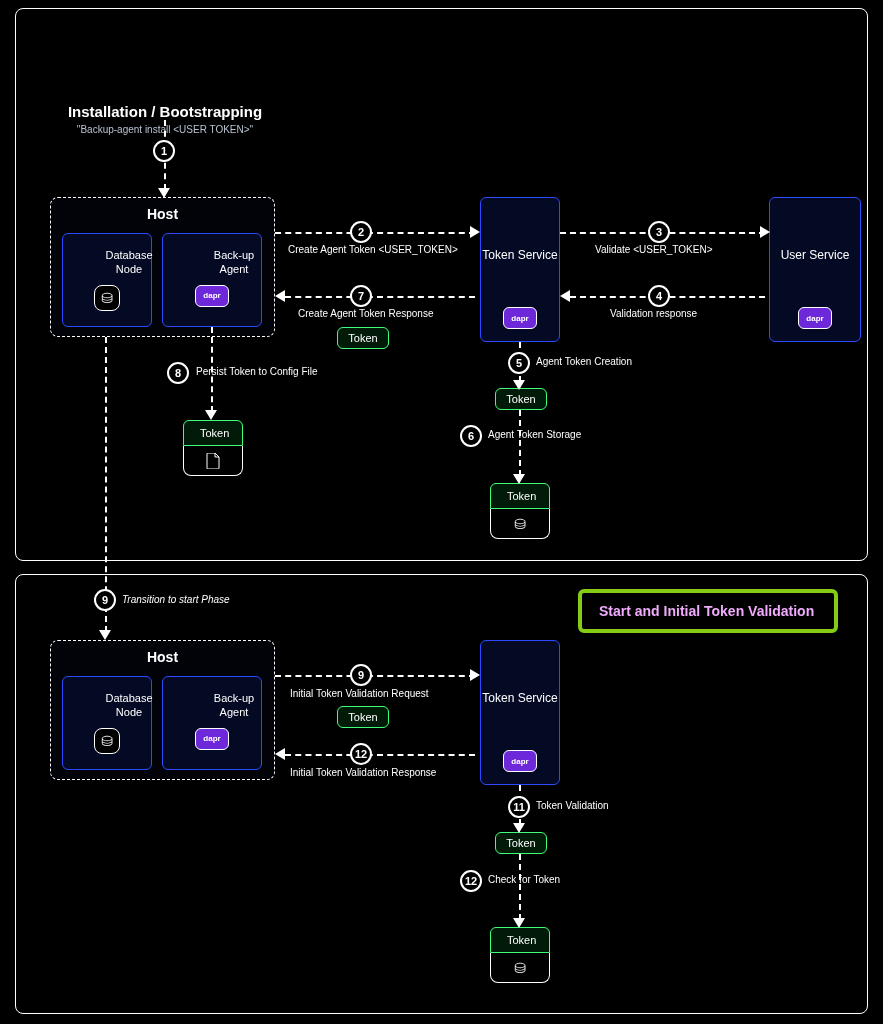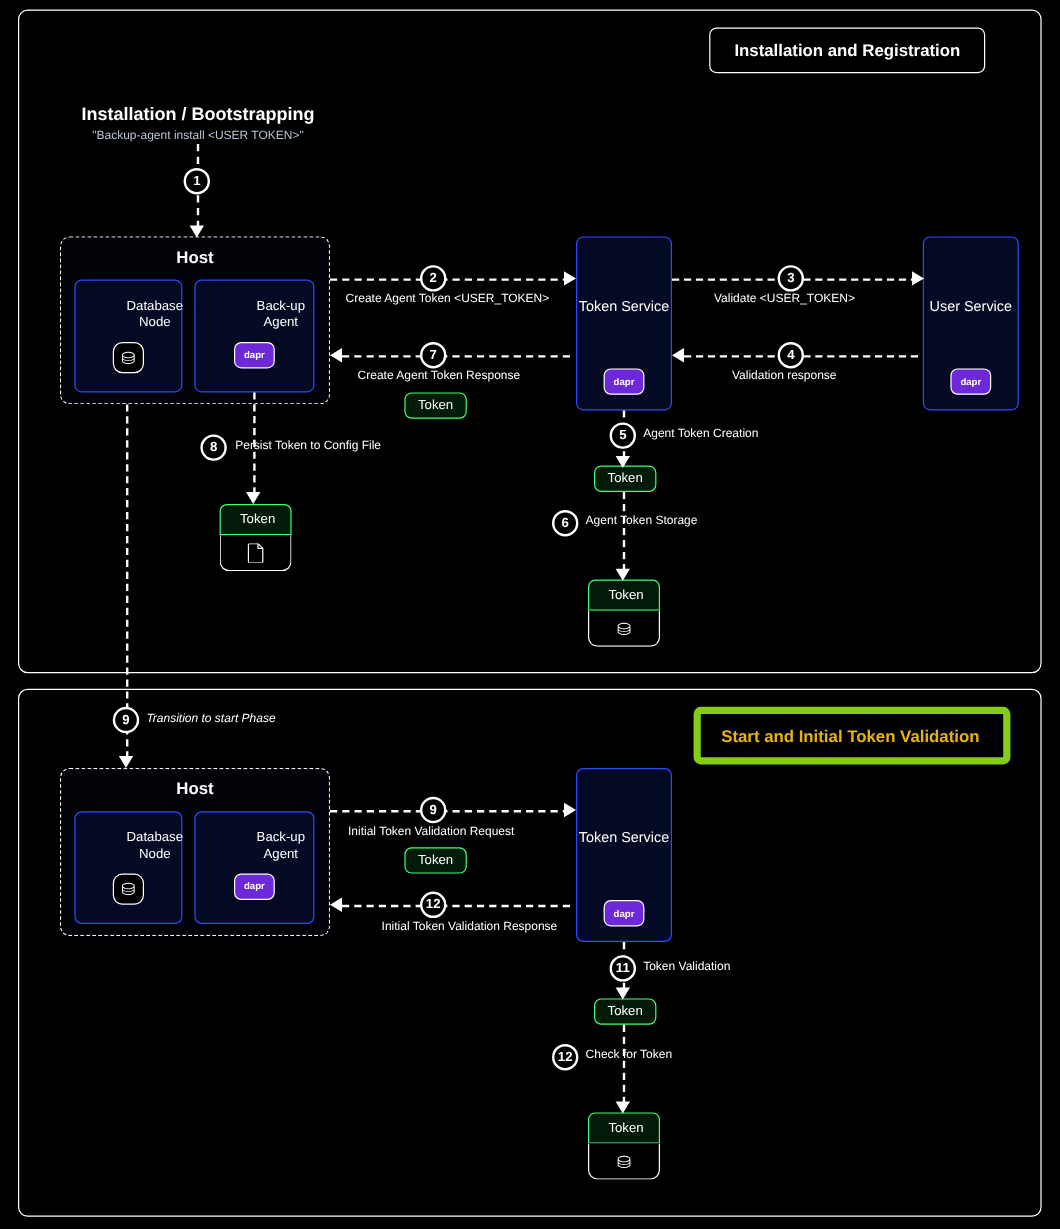--- a/index.html
+++ b/index.html
@@ -194,9 +194,6 @@
 
   <div class="panel" style="left:15px; top:8px; width:853px; height:553px;"></div>
 
-  <div class="panel-title-box panel-title-white" style="left:591px; top:23px;">
-    <span>Installation and Registration</span>
-  </div>
 
   <div class="section-head" style="left:50px; top:87px; width:230px;">
     <div class="t1">Installation / Bootstrapping</div>

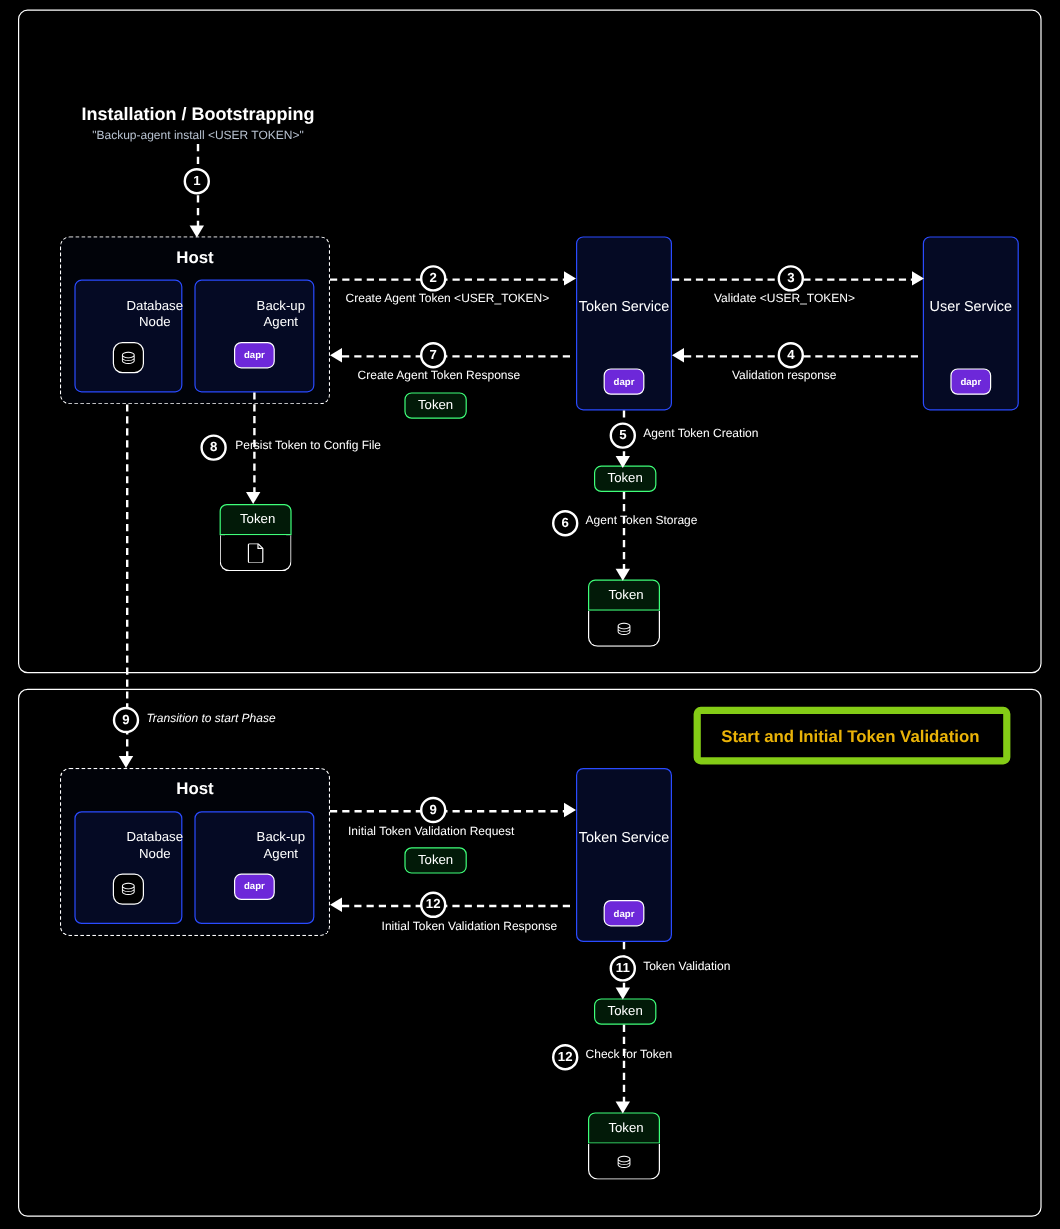--- a/index.html
+++ b/index.html
@@ -32,7 +32,7 @@
   .panel-title-white { border: 1px solid #fff; color: #fff; }
   .panel-title-green { border: 6px solid #84cc16; color: #eab308; padding-left: 17px; }
 
-  .section-head { position: absolute; text-align: center; }
+  .section-head { position: absolute; text-align: center; margin-top: 16px; }
   .section-head .t1 { font-weight: 700; font-size: 15px; color: #fff; }
   .section-head .t2 { font-size: 10px; color: #b8c2d0; margin-top: 4px; }
 

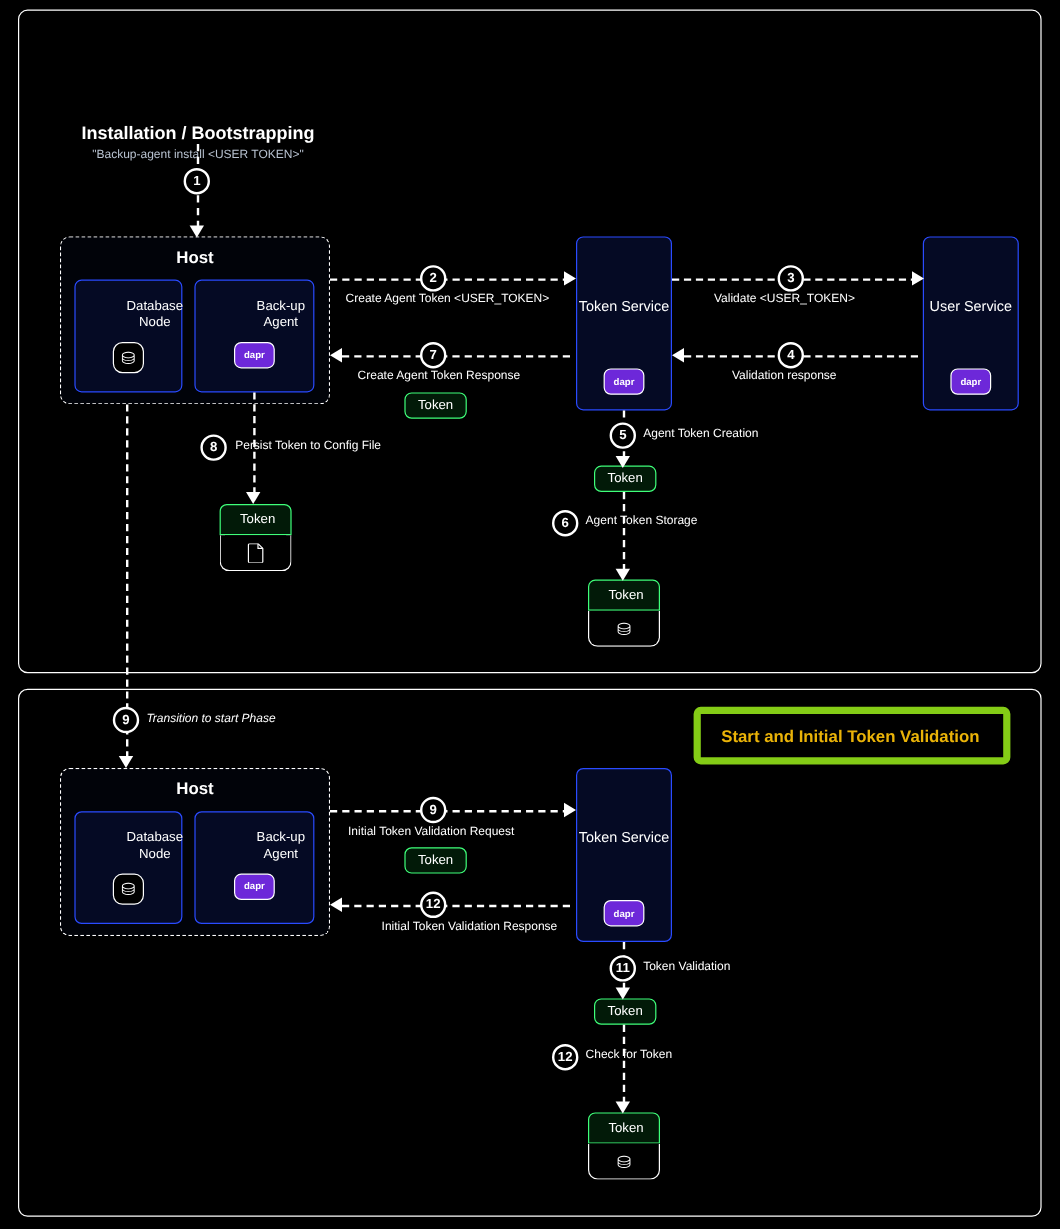--- a/index.html
+++ b/index.html
@@ -236,7 +236,7 @@
     </div>
   </div>
 
-  <div class="svc-box" style="left:769px; top:197px; width:80px; height:145px;">
+  <div class="svc-box" style="left:769px; top:197px; width:92px; height:145px;">
     <div class="nm" style="top:50px;">User
 Service</div>
     <div style="position:absolute; bottom:12px; left:0; right:0; display:flex; justify-content:center;">

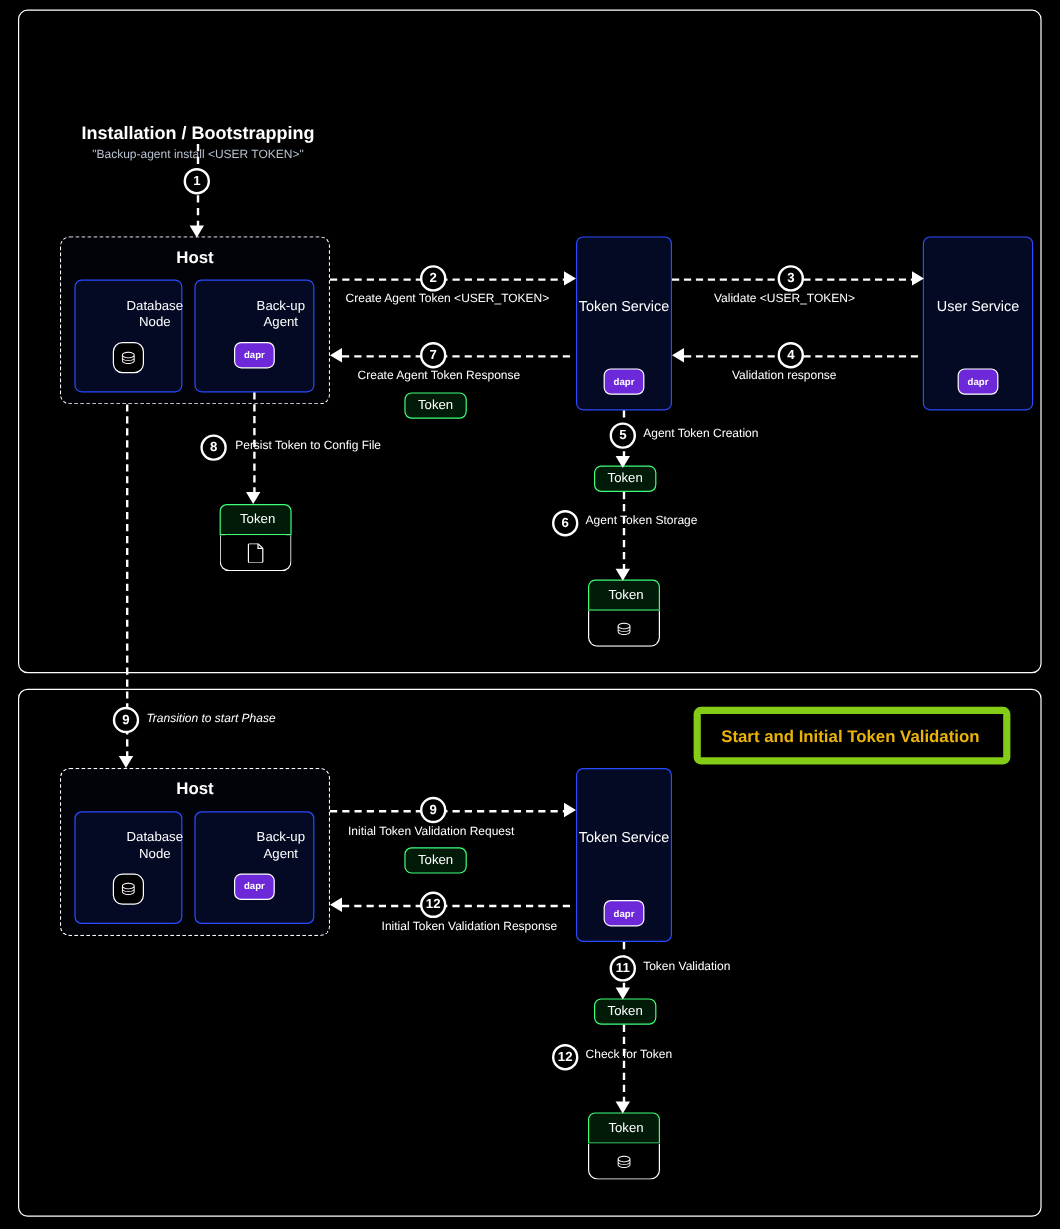--- a/index.html
+++ b/index.html
@@ -30,7 +30,7 @@
     font-size: 14px;
   }
   .panel-title-white { border: 1px solid #fff; color: #fff; }
-  .panel-title-green { border: 6px solid #84cc16; color: #eab308; padding-left: 17px; }
+  .panel-title-green { border: 4px solid #84cc16; color: #f0abfc; padding-left: 17px; }
 
   .section-head { position: absolute; text-align: center; margin-top: 16px; }
   .section-head .t1 { font-weight: 700; font-size: 15px; color: #fff; }

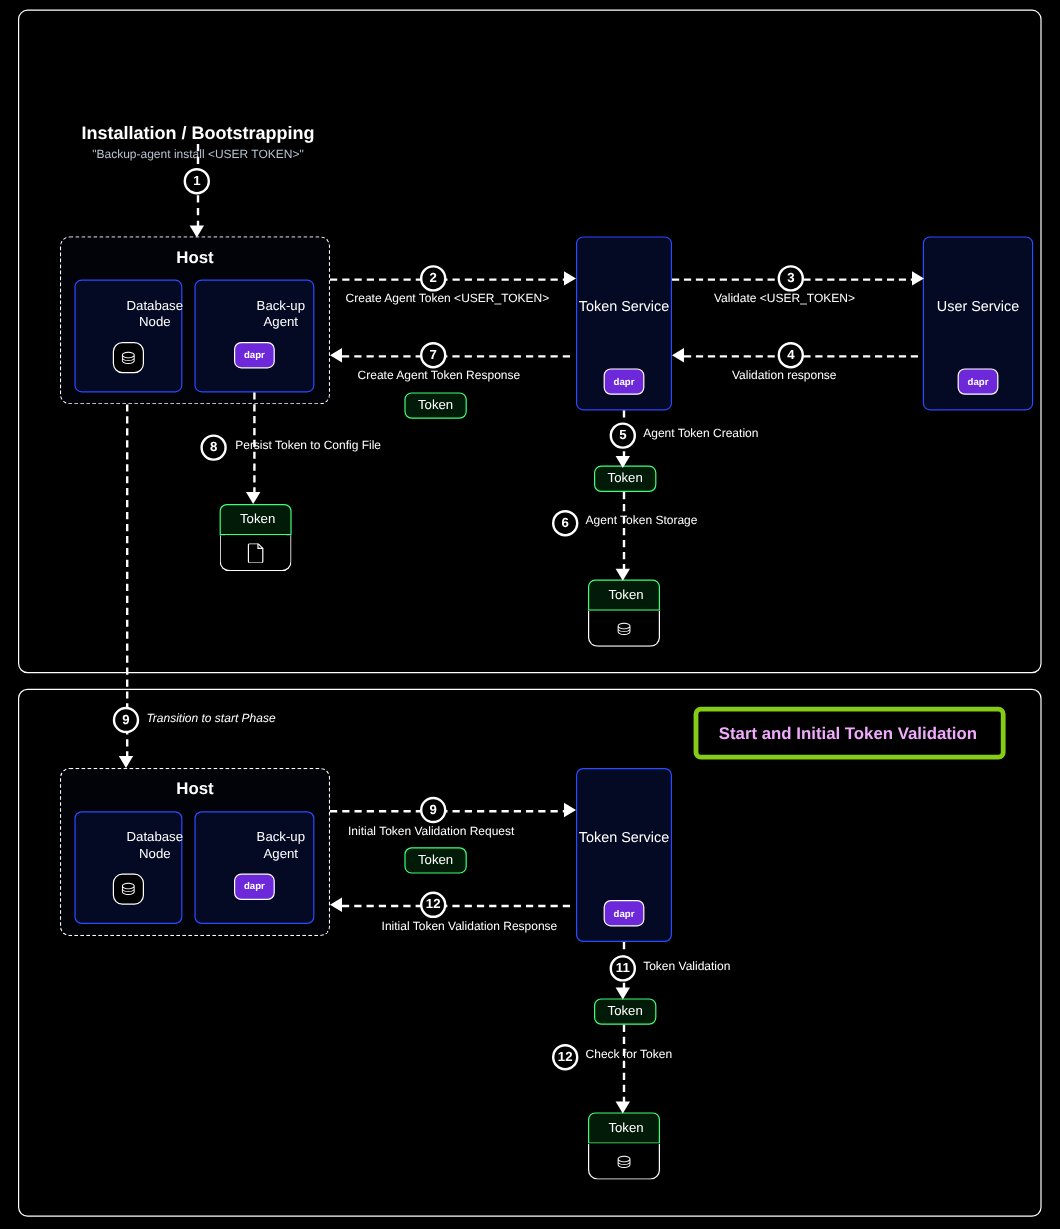--- a/index.html
+++ b/index.html
@@ -367,7 +367,7 @@
   <div class="step-badge" style="left:350px; top:743px;">
     <span>12</span>
   </div>
-  <div class="step-label" style="left:290px; top:767px;margin-left:28px;">Initial Token Validation Response</div>
+  <div class="step-label" style="left:290px; top:767px;">Initial Token Validation Response</div>
 
   <div class="dashed-line-v" style="left:519px; top:785px; height:40px;"></div>
   <div class="arrow-d" style="left:513px; top:823px;"></div>

